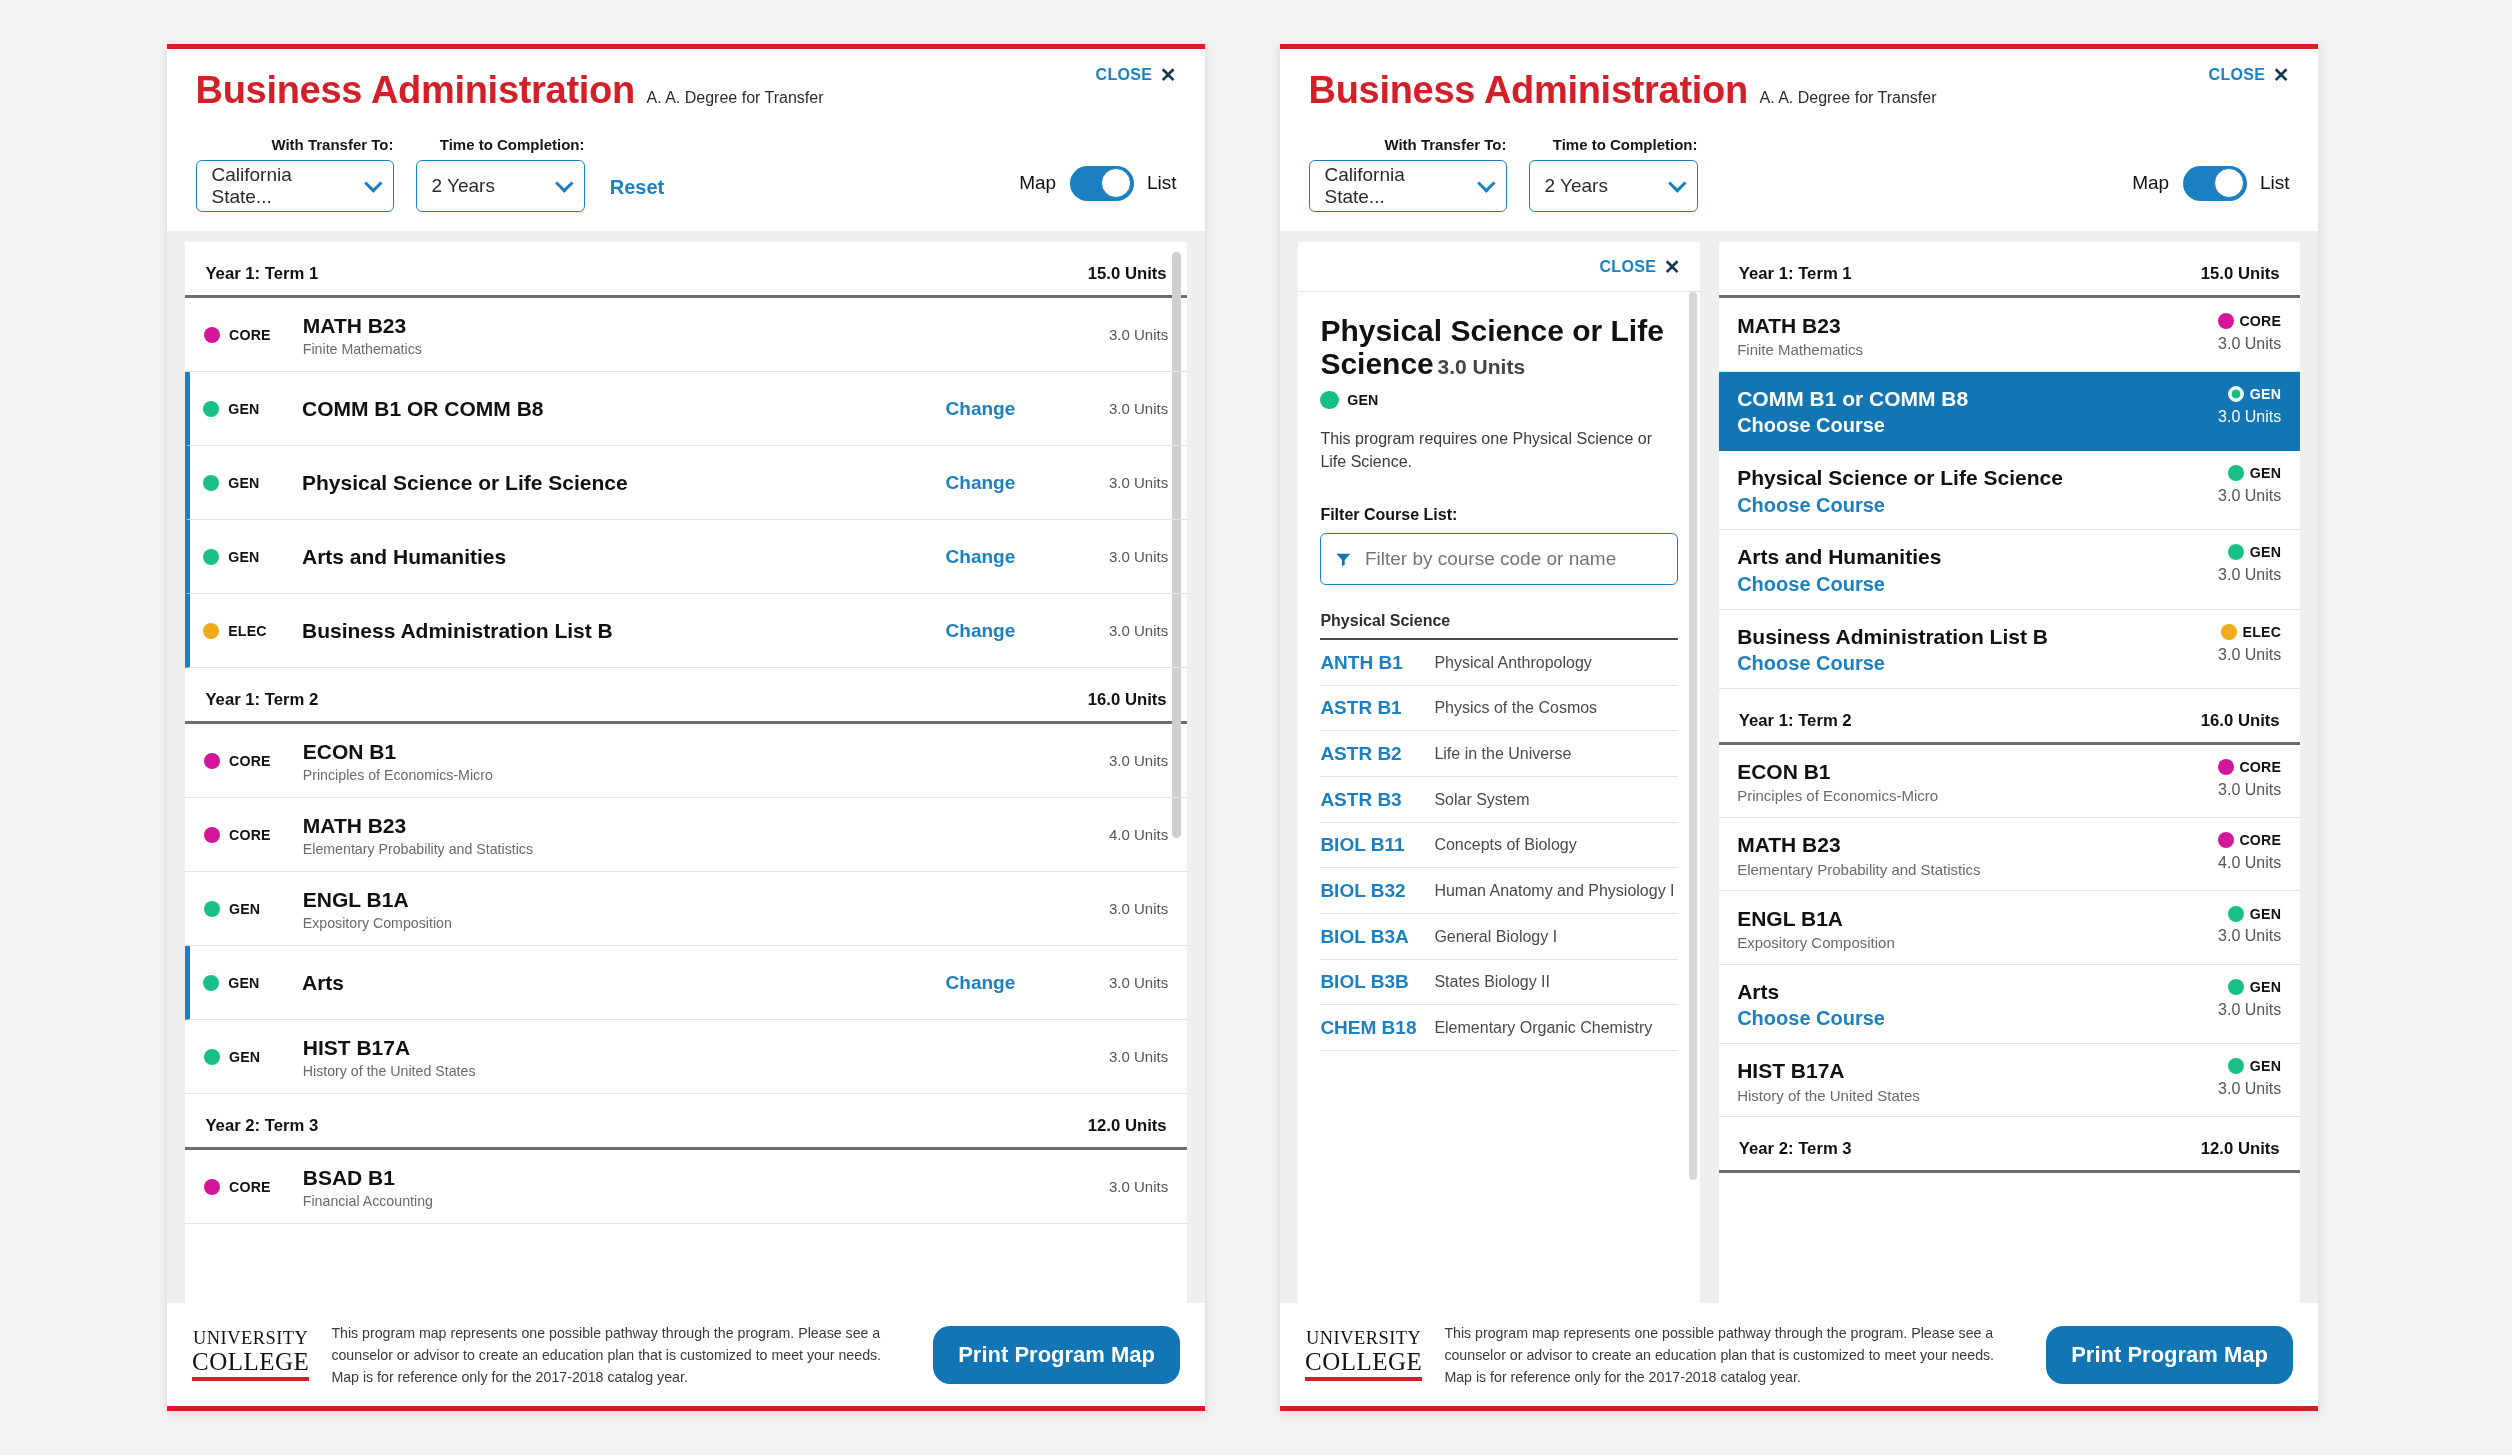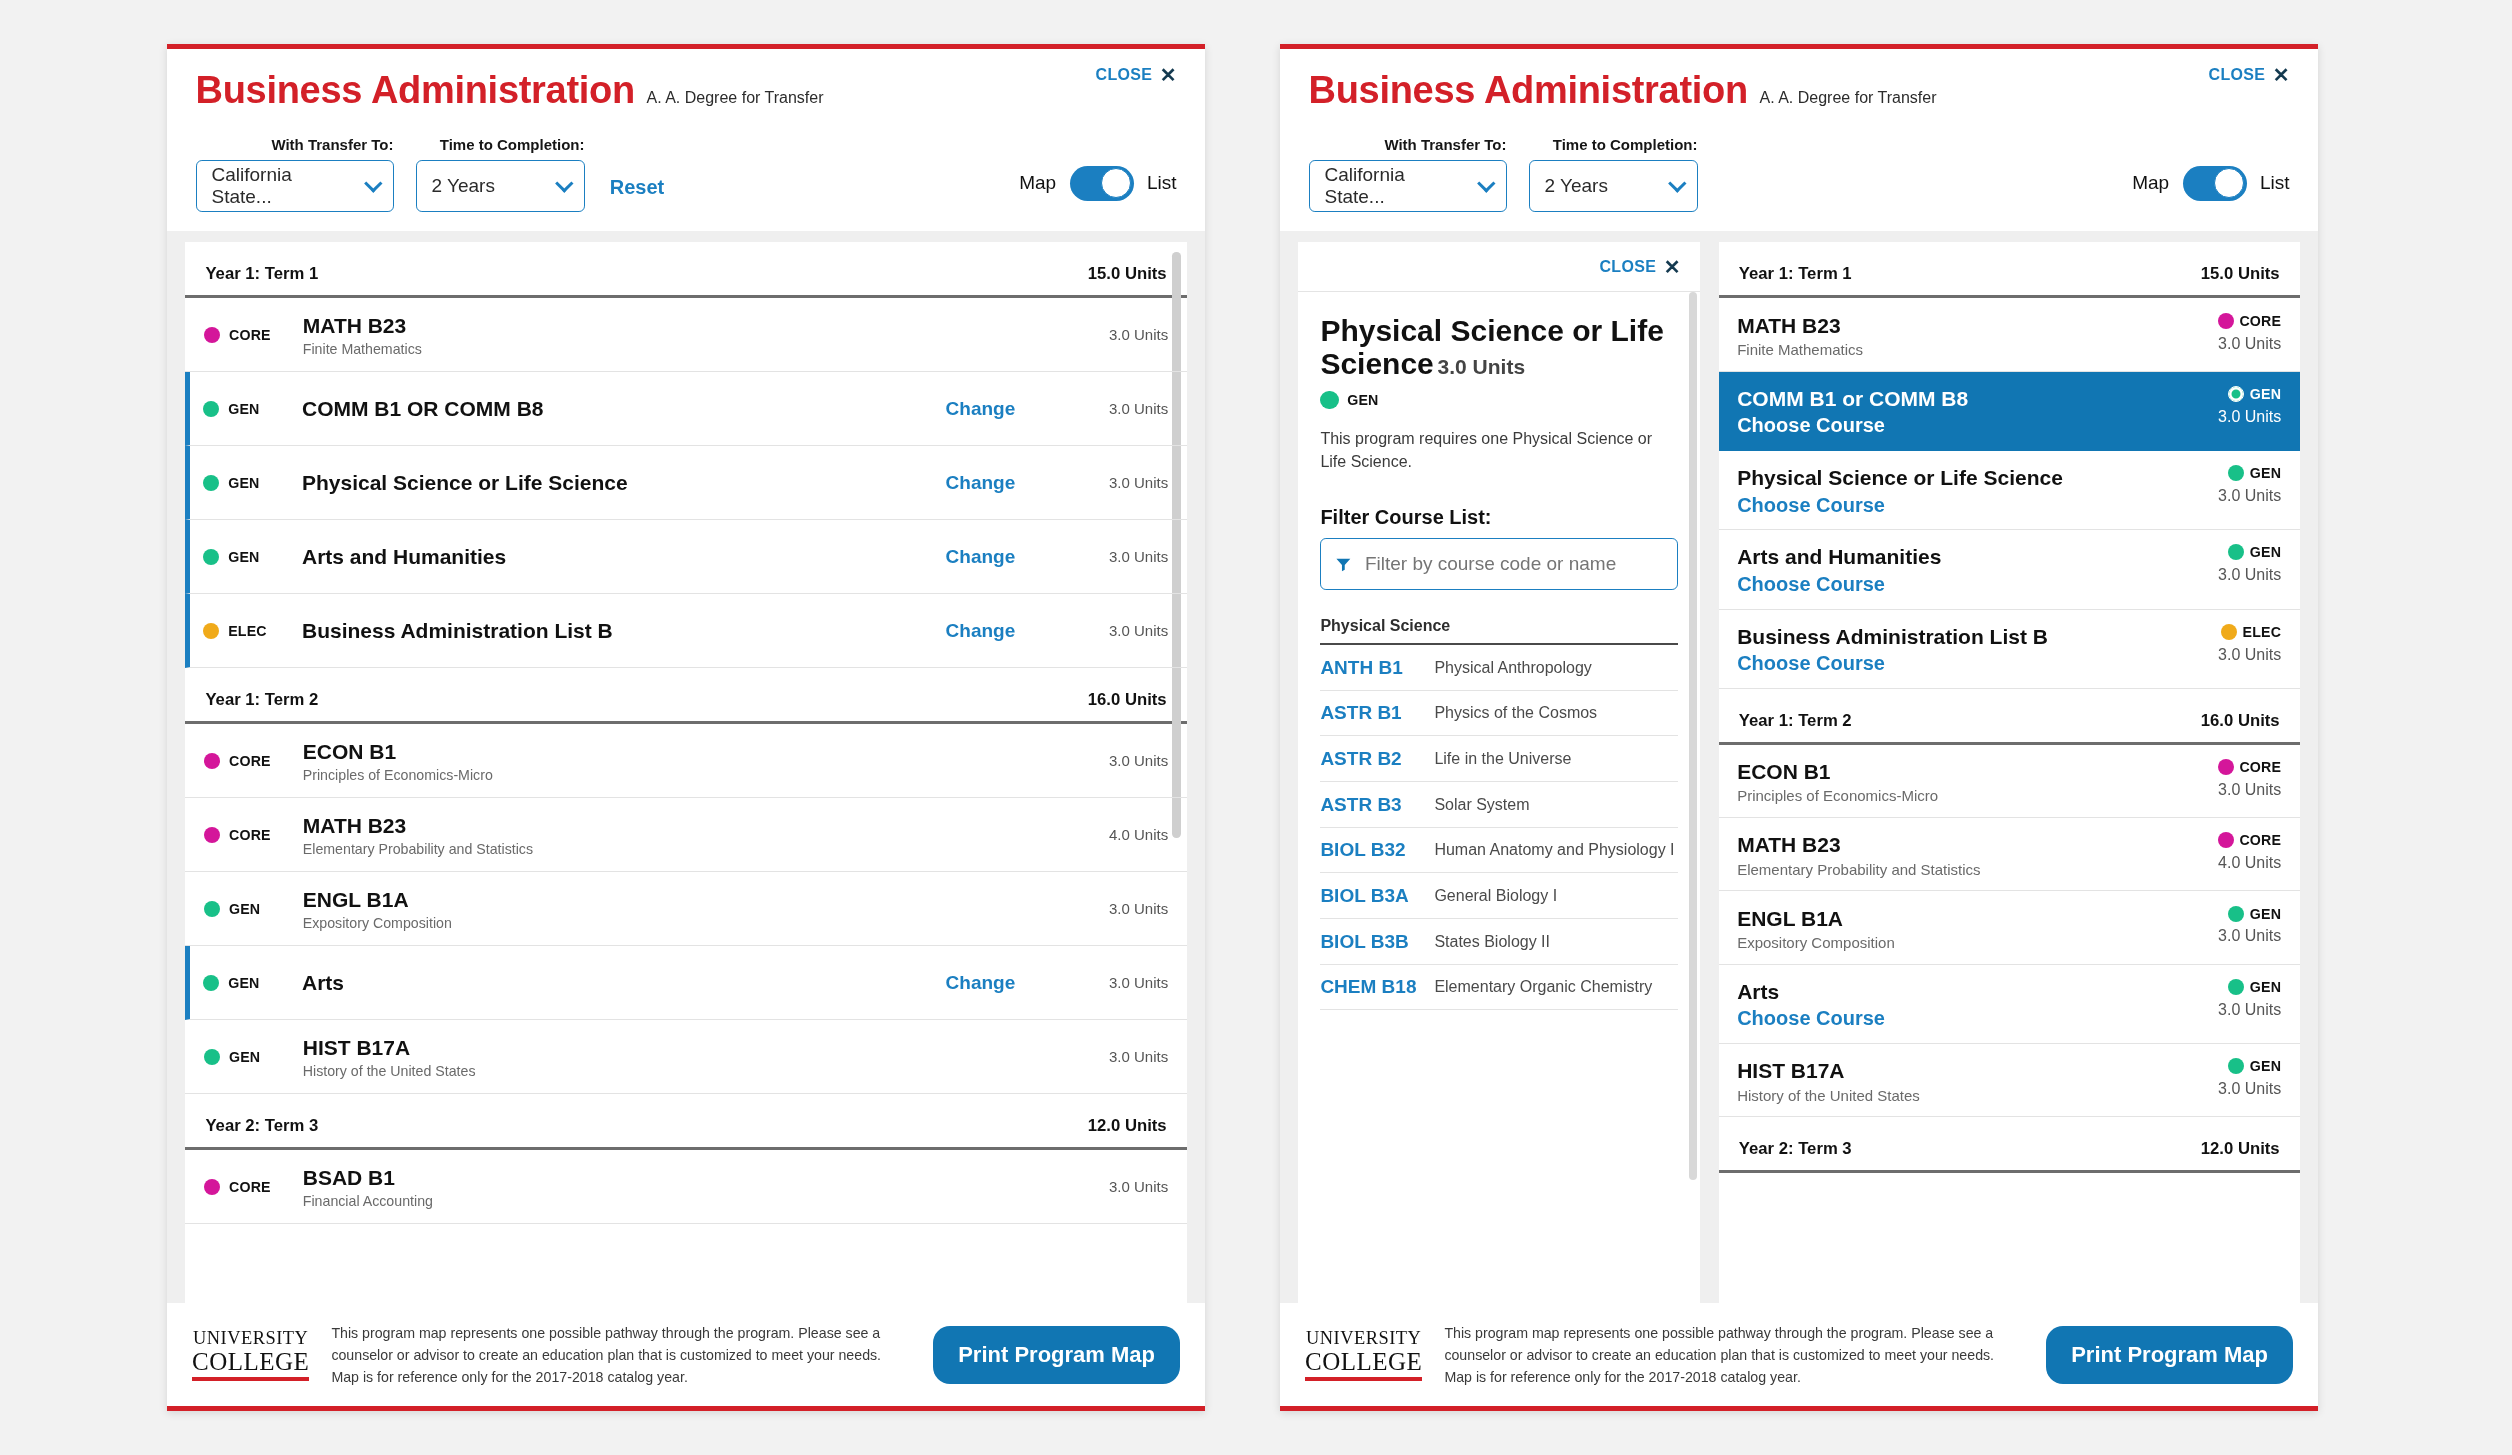--- a/index.html
+++ b/index.html
@@ -112,7 +112,7 @@
   .ch-badge { display: flex; align-items: center; gap: 8.4px; margin-top: 10px; }
   .ch-badge .dot { width: 18.4px; height: 18.4px; }
   .ch-desc { font-size: 16px; color: #3b3b3b; line-height: 1.42; margin-top: 18.4px; }
-  .ch-flabel { font-size: 20px; font-weight: 700; color: #111; margin-top: 33px; }
+  .ch-flabel { font-size: 16px; font-weight: 700; color: #111; margin-top: 33px; }
   .ch-input { margin-top: 9.2px; height: 52px; border: 1.7px solid #1b7fc1; border-radius: 5.9px;
               display: flex; align-items: center; gap: 13.4px; padding: 0 13.4px; cursor: text; }
   .ch-input input { border: 0; outline: 0; font-size: 19px; color: #777; font-family: inherit; width: 100%; background: transparent; }

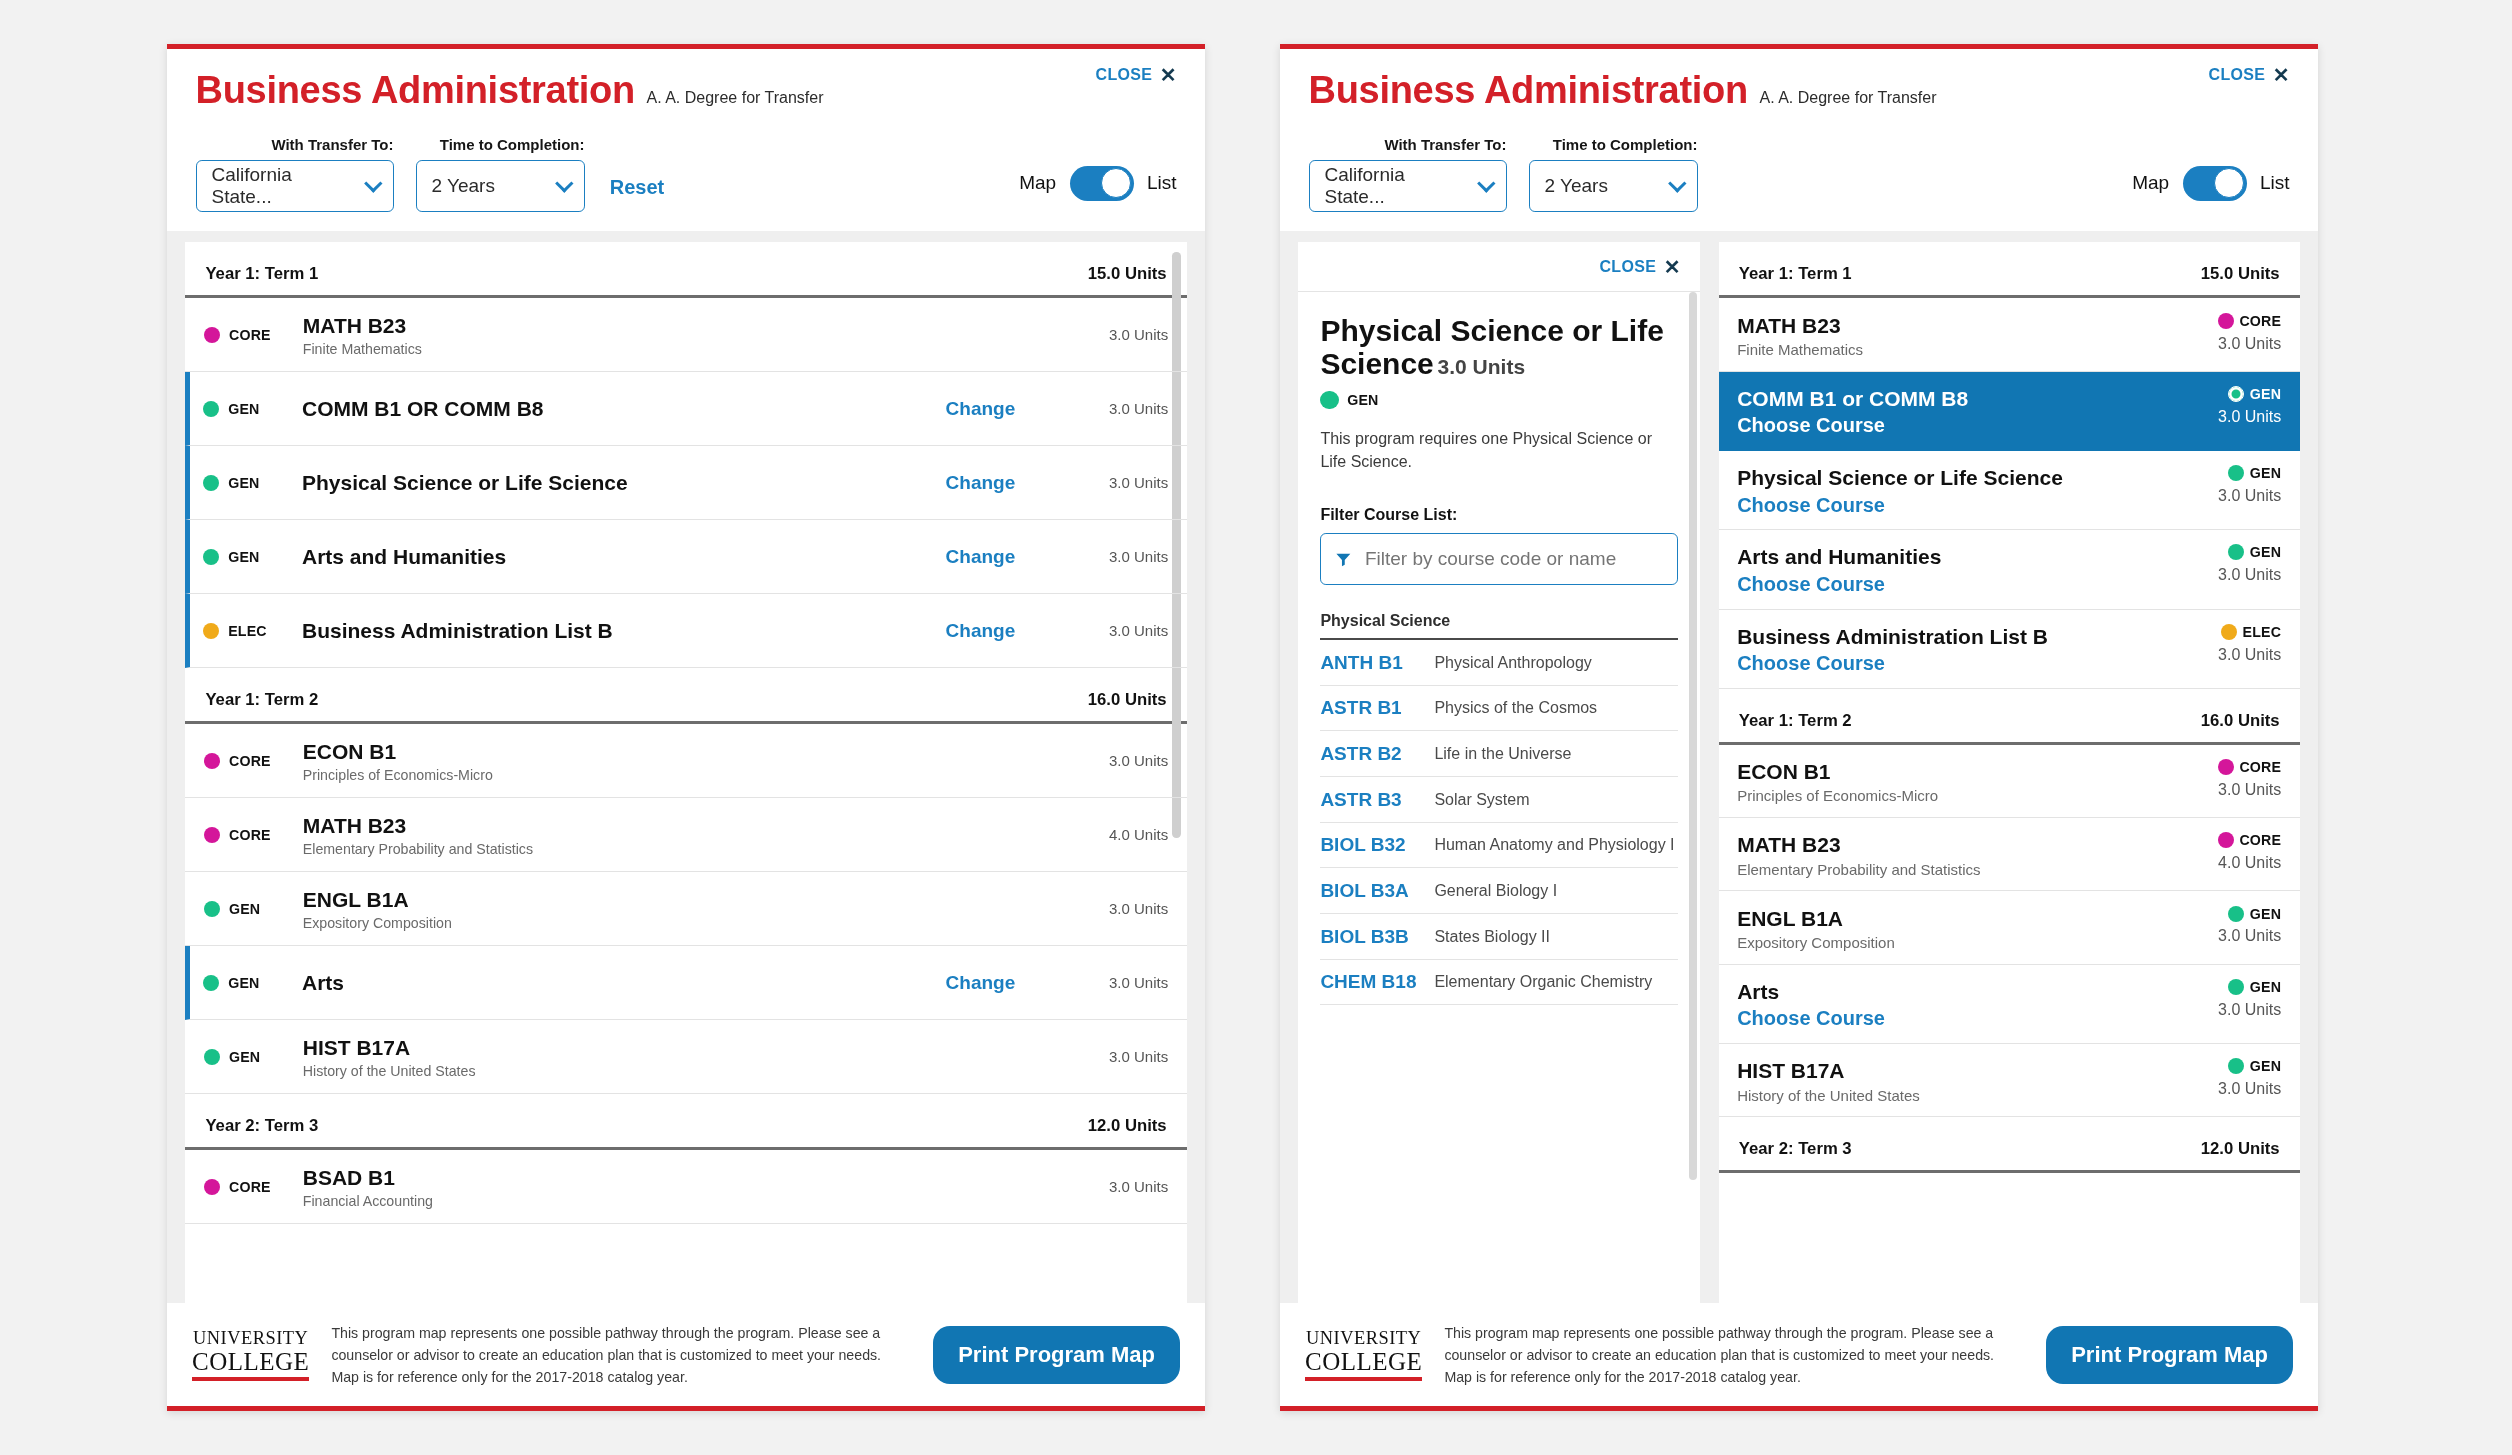--- a/index.html
+++ b/index.html
@@ -411,6 +411,10 @@
                 <div class="cn">Solar System</div>
               </div>
               <div class="crow">
+                <div class="cc">BIOL B11</div>
+                <div class="cn">Concepts of Biology</div>
+              </div>
+              <div class="crow">
                 <div class="cc">BIOL B32</div>
                 <div class="cn">Human Anatomy and Physiology I</div>
               </div>

